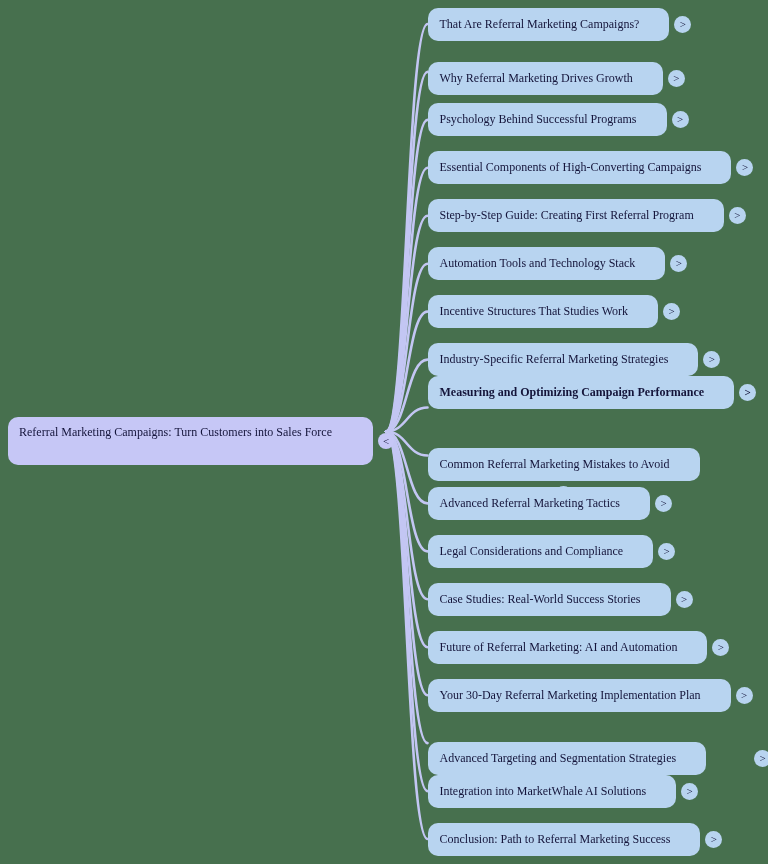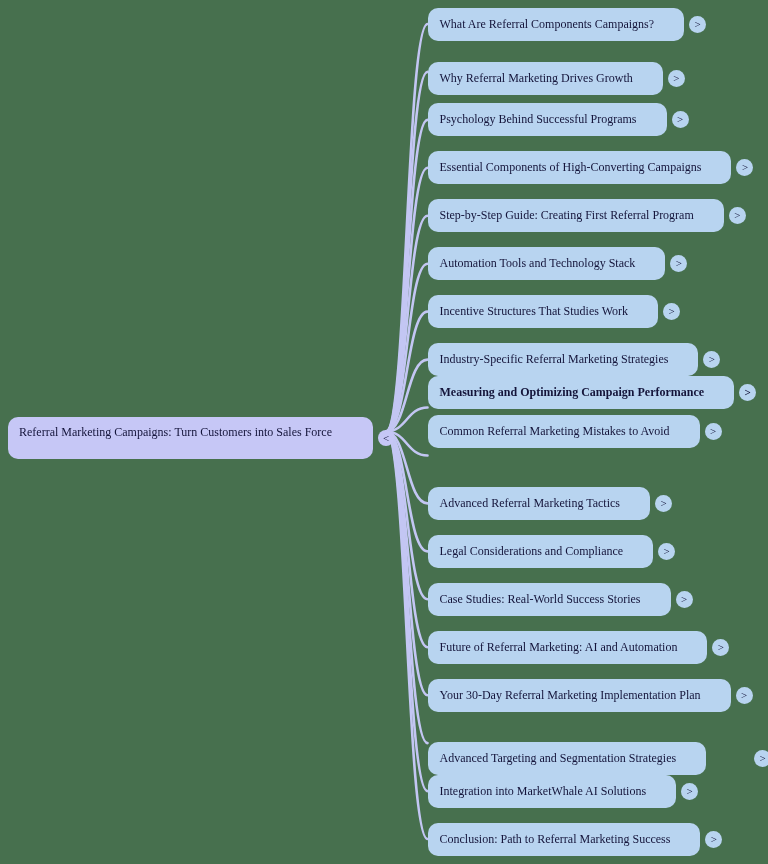--- a/index.html
+++ b/index.html
@@ -120,7 +120,7 @@
 
   <div id="children">
       <div class="child-row" style="top: 7.5px;">
-        <div class="child-node">What Are Referral Components Campaigns?</div>
+        <div class="child-node">That Are Referral Marketing Campaigns?</div>
         <div class="expand-btn">&gt;</div>
       </div>
       <div class="child-row" style="top: 62px;">

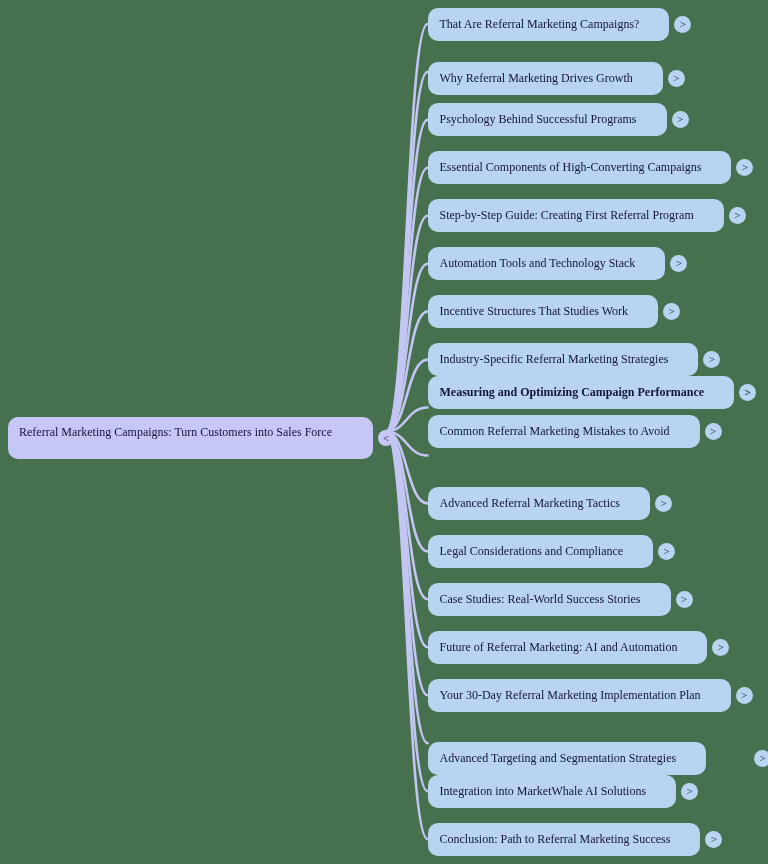--- a/index.html
+++ b/index.html
@@ -33,7 +33,7 @@
   #root-node {
     box-sizing: border-box;
     width: 365px;
-    height: 42px;
+    height: 48px;
     line-height: 30px;
     padding: 0 40px 0 11px;
     background: var(--rootFill, #c6c7f6);

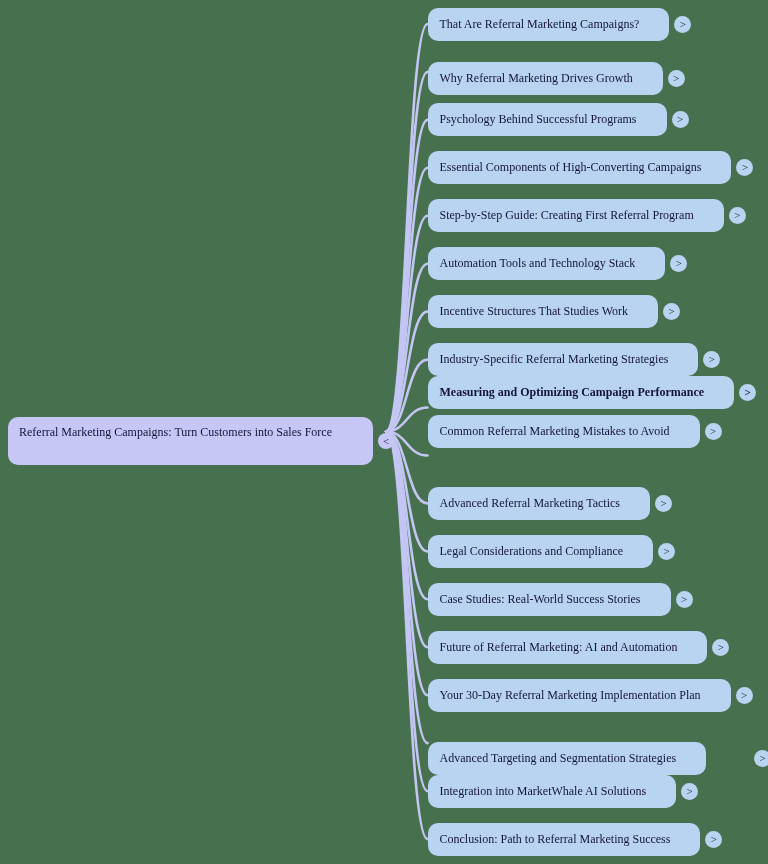--- a/index.html
+++ b/index.html
@@ -155,7 +155,7 @@
         <div class="child-node">Measuring and Optimizing Campaign Performance</div>
         <div class="expand-btn">&gt;</div>
       </div>
-      <div class="child-row" style="top: 415px;">
+      <div class="child-row" style="top: 448px; flex-direction: column;">
         <div class="child-node">Common Referral Marketing Mistakes to Avoid</div>
         <div class="expand-btn">&gt;</div>
       </div>

